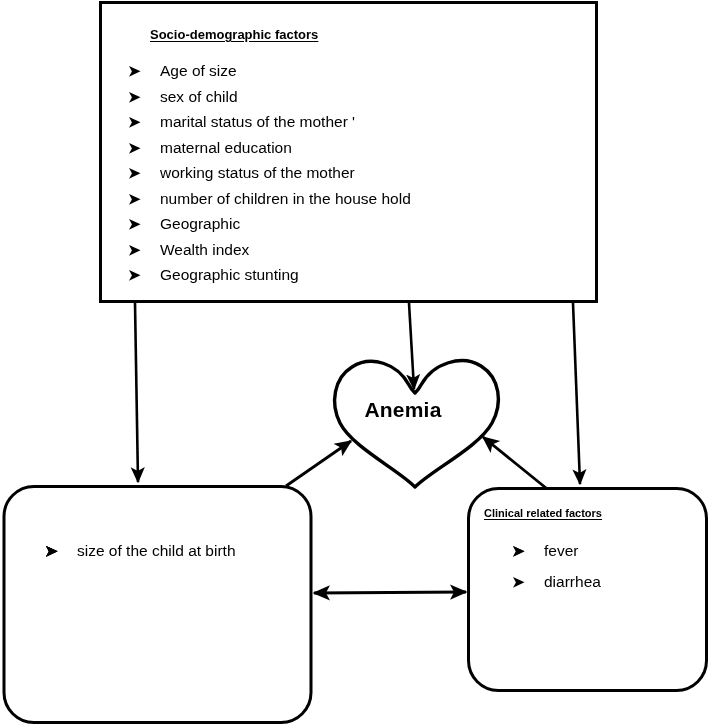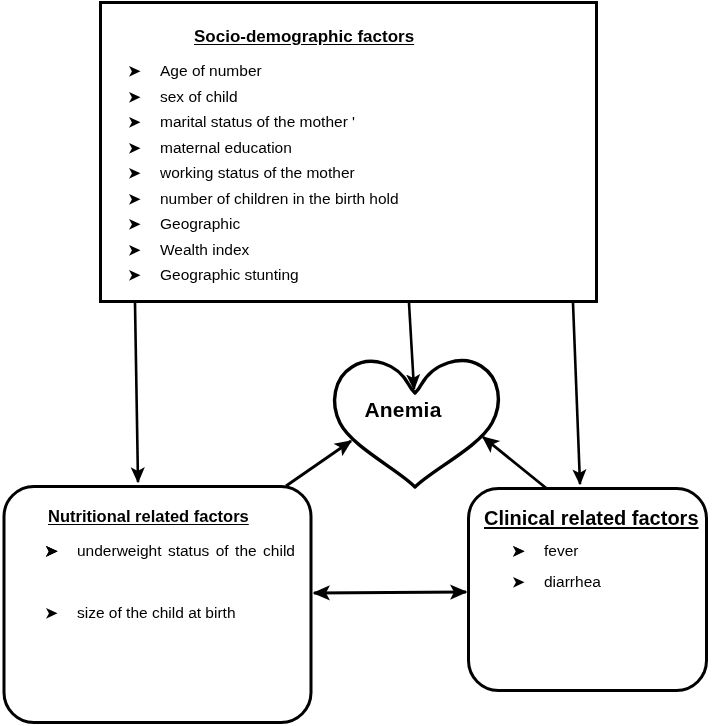--- a/index.html
+++ b/index.html
@@ -38,7 +38,7 @@
     text-underline-offset: 2px;
     white-space: nowrap;
   }
-  #socio-title  { left: 150px; top: 27px;  font-size: 17px; margin-left: 44px; }
+  #socio-title  { left: 150px; top: 27px;  font-size: 13px; }
   #nutri-title  { left: 48px;  top: 507px; font-size: 16.5px; }
   #clinic-title { left: 484px; top: 507px; font-size: 20px; }
 

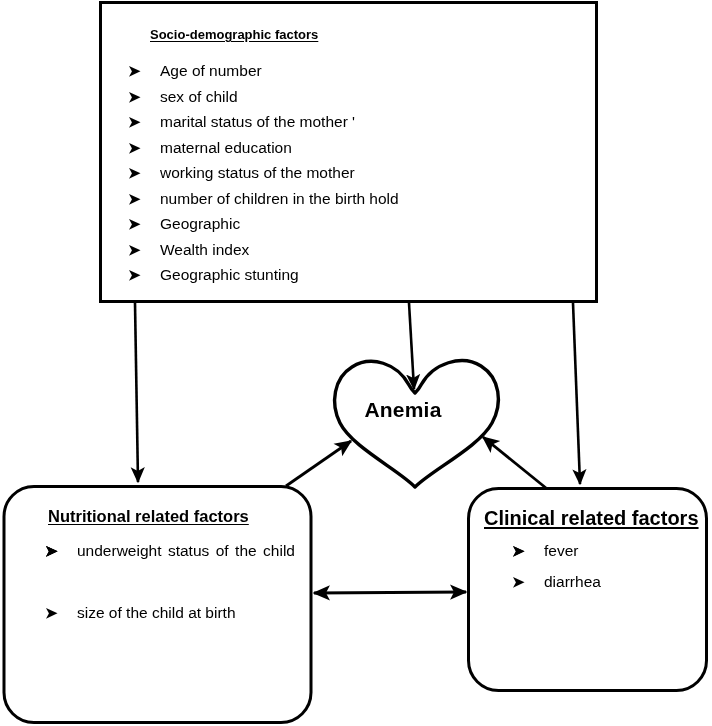--- a/index.html
+++ b/index.html
@@ -169,7 +169,7 @@
   <ul class="bullet-list" id="socio-list">
     <li>
       <span class="bullet-icon">➤</span>
-      <span class="item-text">Age of number</span>
+      <span class="item-text">Age of size</span>
     </li>
     <li>
       <span class="bullet-icon">➤</span>

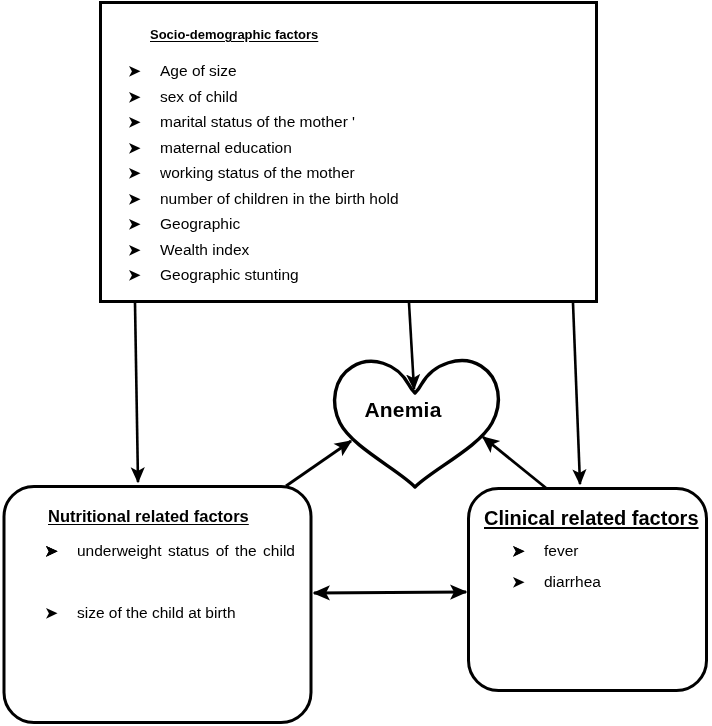--- a/index.html
+++ b/index.html
@@ -189,7 +189,7 @@
     </li>
     <li>
       <span class="bullet-icon">➤</span>
-      <span class="item-text">number of children in the birth hold</span>
+      <span class="item-text">number of children in the house hold</span>
     </li>
     <li>
       <span class="bullet-icon">➤</span>

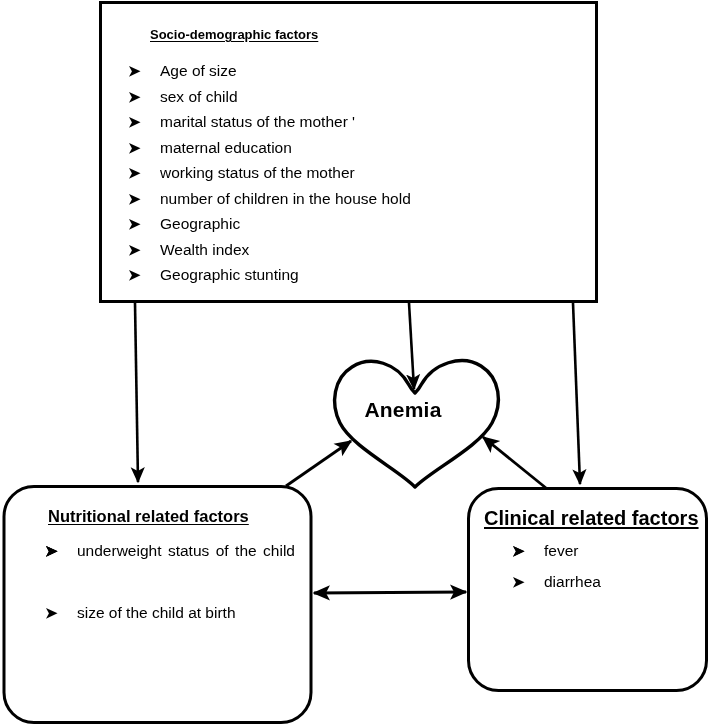--- a/index.html
+++ b/index.html
@@ -207,7 +207,6 @@
 
   <div id="anemia-label">Anemia</div>
 
-  <div class="box-title" id="nutri-title">Nutritional related factors</div>
 
   <ul class="bullet-list" id="nutri-list">
     <li>

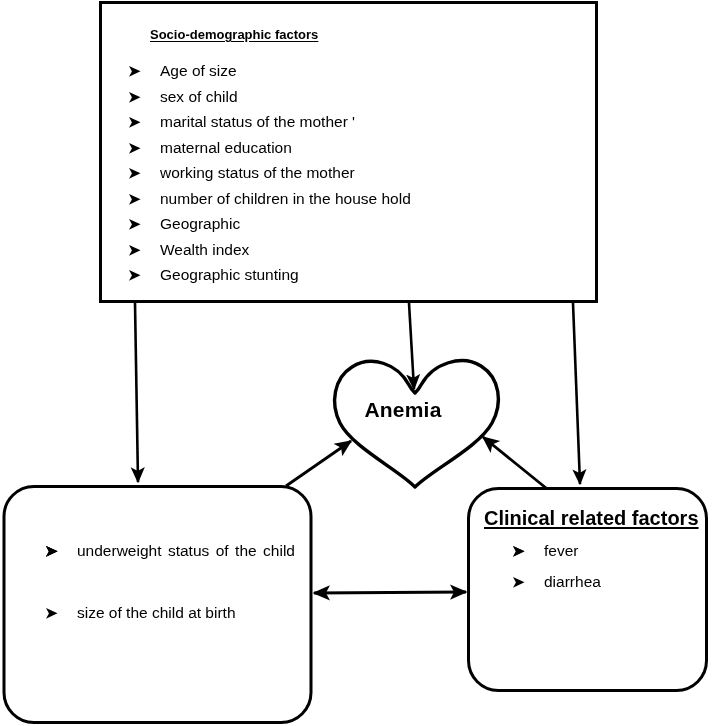--- a/index.html
+++ b/index.html
@@ -40,7 +40,7 @@
   }
   #socio-title  { left: 150px; top: 27px;  font-size: 13px; }
   #nutri-title  { left: 48px;  top: 507px; font-size: 16.5px; }
-  #clinic-title { left: 484px; top: 507px; font-size: 20px; }
+  #clinic-title { left: 484px; top: 507px; font-size: 11px; }
 
   
   .bullet-list {

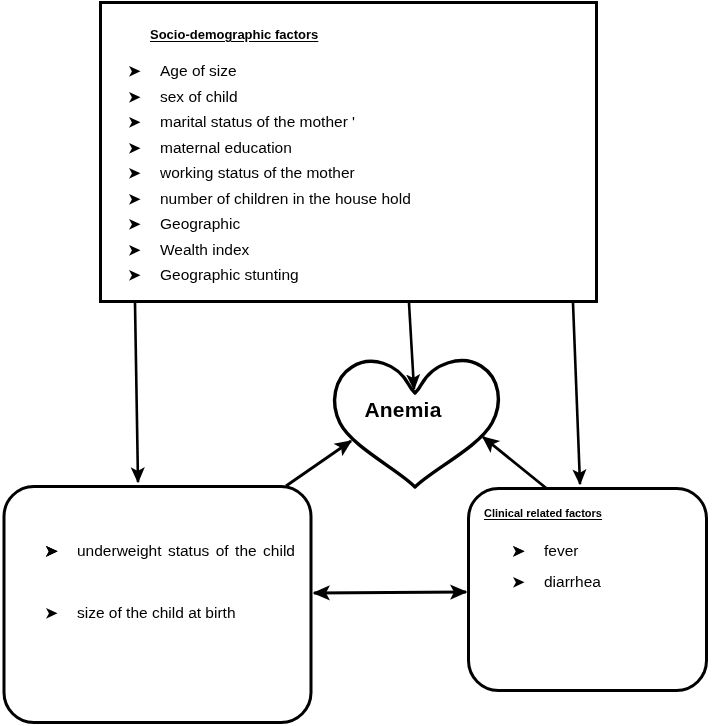--- a/index.html
+++ b/index.html
@@ -217,7 +217,6 @@
     </li>
     <li>
       <span class="bullet-icon">➤</span>
-      <span class="item-text justify-wrap">underweight status of the child</span>
     </li>
     <li>
       <span class="bullet-icon">➤</span>

